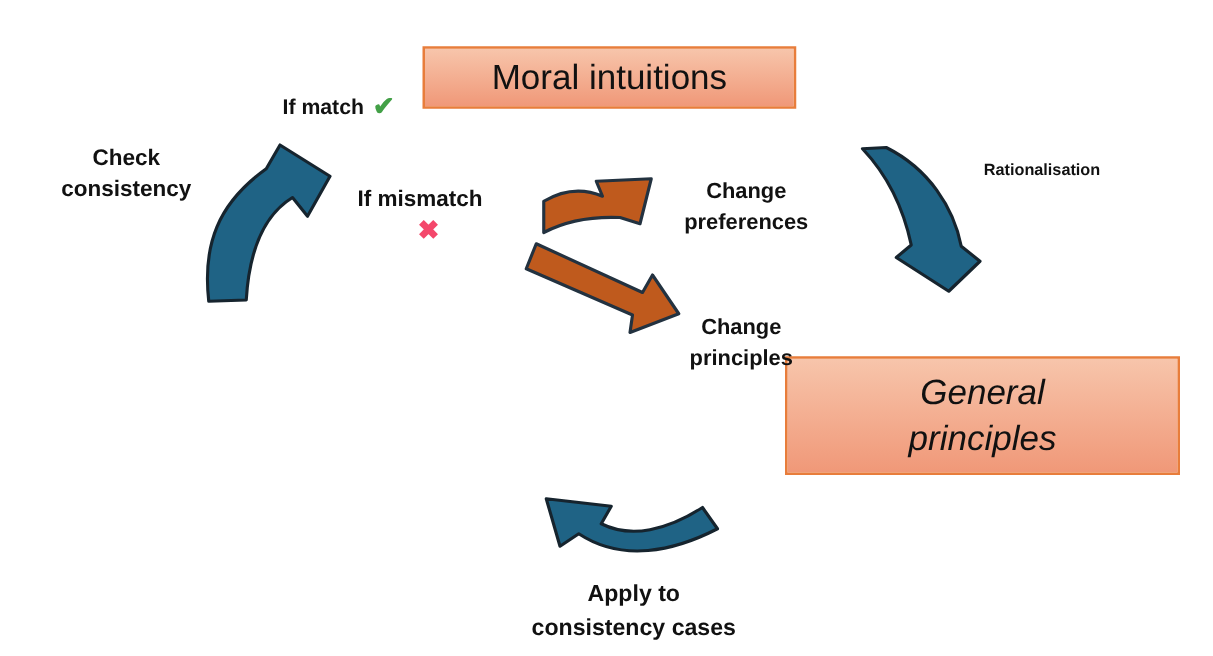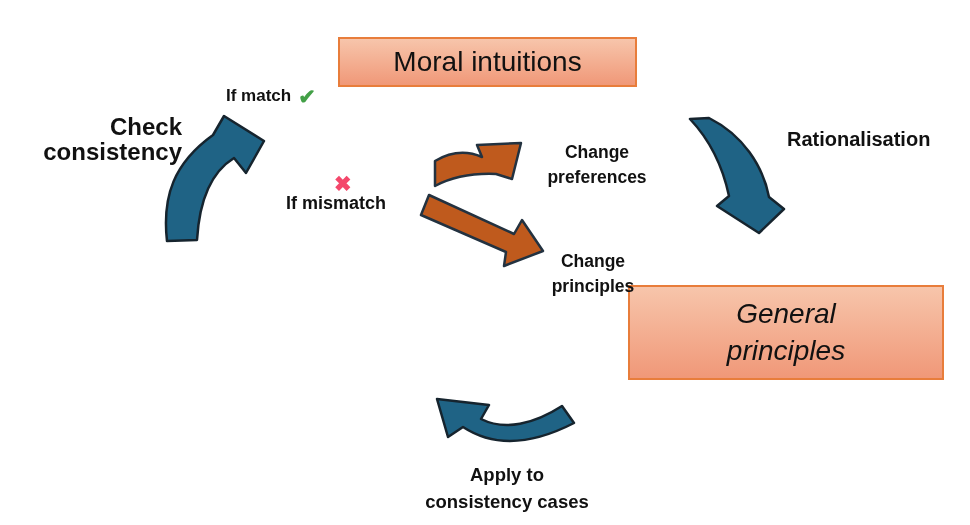--- a/index.html
+++ b/index.html
@@ -38,7 +38,7 @@
     text-align:center;white-space:pre-line;
   }
   #lbl-check{left:20px;top:114px;width:162px;font-size:24px;line-height:25px;text-align:right;}
-  #lbl-ifmatch{left:226px;top:86px;font-size:17px;display:flex;gap:7px;}
+  #lbl-ifmatch{left:226px;top:75px;font-size:17px;display:flex;align-items:center;gap:7px;}
   #lbl-ifmatch .mark{color:var(--check-green);font-size:21px;font-weight:bold;line-height:1;}
   #lbl-ifmismatch{left:286px;top:149px;font-size:18px;margin-top:44px;}
   #lbl-cross{left:334px;top:172px;font-size:21px;color:var(--cross-pink);}

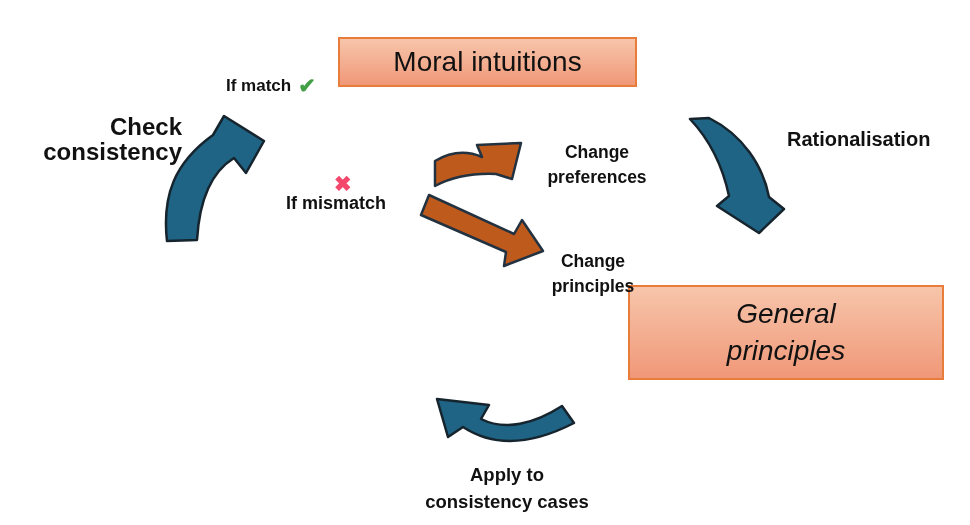--- a/index.html
+++ b/index.html
@@ -37,7 +37,7 @@
     position:absolute;font-weight:bold;color:var(--text);
     text-align:center;white-space:pre-line;
   }
-  #lbl-check{left:20px;top:114px;width:162px;font-size:24px;line-height:25px;text-align:right;}
+  #lbl-check{left:20px;top:114px;width:162px;font-size:18px;line-height:25px;}
   #lbl-ifmatch{left:226px;top:75px;font-size:17px;display:flex;align-items:center;gap:7px;}
   #lbl-ifmatch .mark{color:var(--check-green);font-size:21px;font-weight:bold;line-height:1;}
   #lbl-ifmismatch{left:286px;top:149px;font-size:18px;margin-top:44px;}

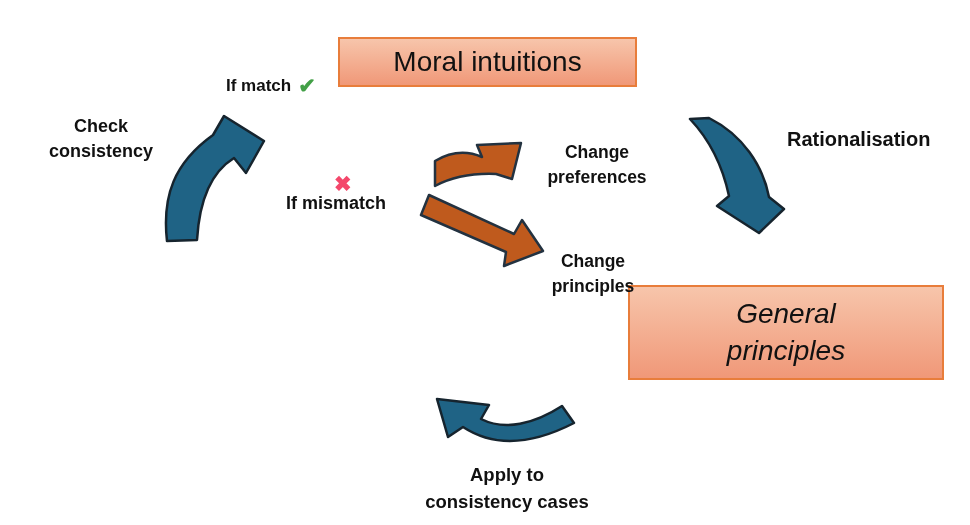--- a/index.html
+++ b/index.html
@@ -44,7 +44,7 @@
   #lbl-cross{left:334px;top:172px;font-size:21px;color:var(--cross-pink);}
   #lbl-changepref{left:528px;top:140px;width:138px;font-size:17.5px;line-height:25px;}
   #lbl-changeprin{left:532px;top:249px;width:122px;font-size:17.5px;line-height:25px;}
-  #lbl-rational{left:787px;top:128px;font-size:20px;}
+  #lbl-rational{left:787px;top:128px;font-size:13px;}
   #lbl-apply{left:415px;top:461px;width:184px;font-size:18.5px;line-height:27px;}
 </style>
 </head>

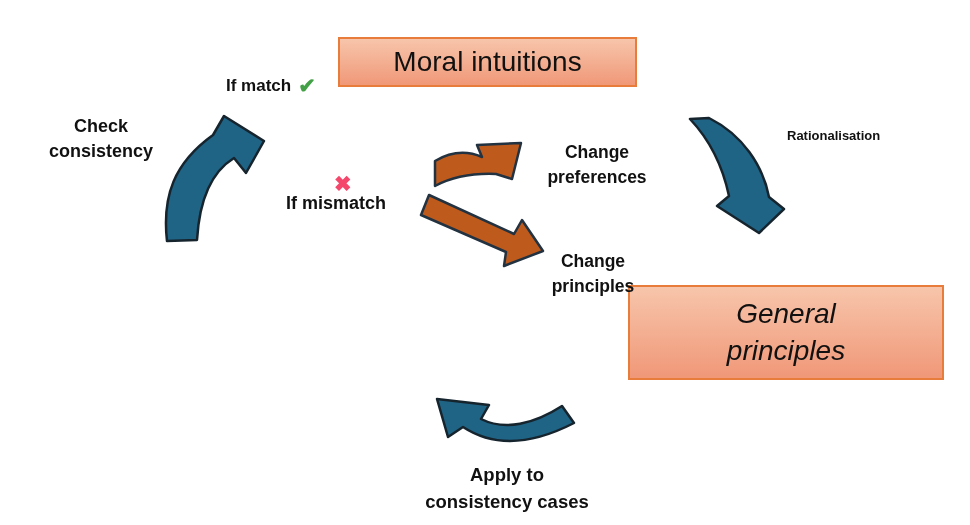--- a/index.html
+++ b/index.html
@@ -40,7 +40,7 @@
   #lbl-check{left:20px;top:114px;width:162px;font-size:18px;line-height:25px;}
   #lbl-ifmatch{left:226px;top:75px;font-size:17px;display:flex;align-items:center;gap:7px;}
   #lbl-ifmatch .mark{color:var(--check-green);font-size:21px;font-weight:bold;line-height:1;}
-  #lbl-ifmismatch{left:286px;top:149px;font-size:18px;margin-top:44px;}
+  #lbl-ifmismatch{left:286px;top:149px;font-size:18px;}
   #lbl-cross{left:334px;top:172px;font-size:21px;color:var(--cross-pink);}
   #lbl-changepref{left:528px;top:140px;width:138px;font-size:17.5px;line-height:25px;}
   #lbl-changeprin{left:532px;top:249px;width:122px;font-size:17.5px;line-height:25px;}

